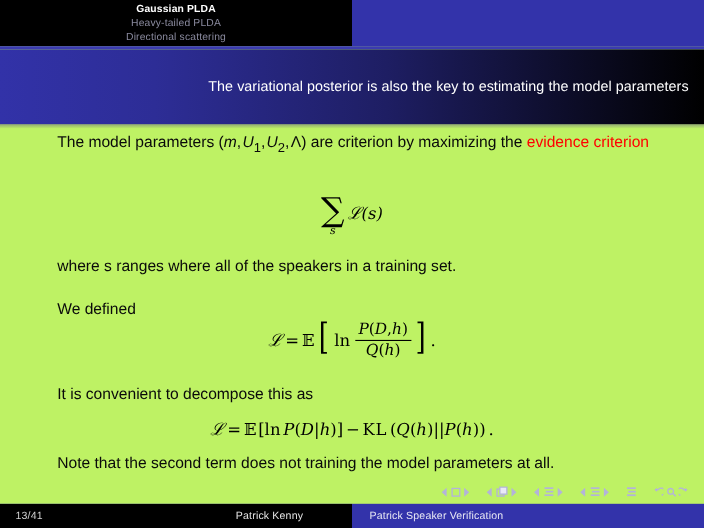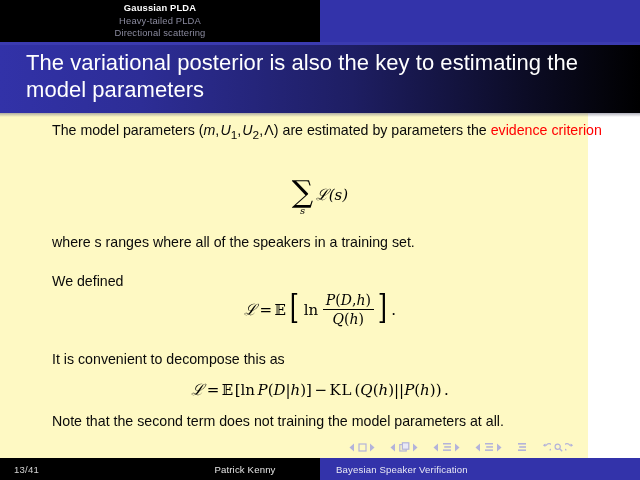--- a/index.html
+++ b/index.html
@@ -16,9 +16,9 @@
   }
   .slide {
     position: relative;
-    width: 588px;
+    width: 640px;
     height: 480px;
-    background: #fef9c3;
+    background: #bef264;
   }
 
   

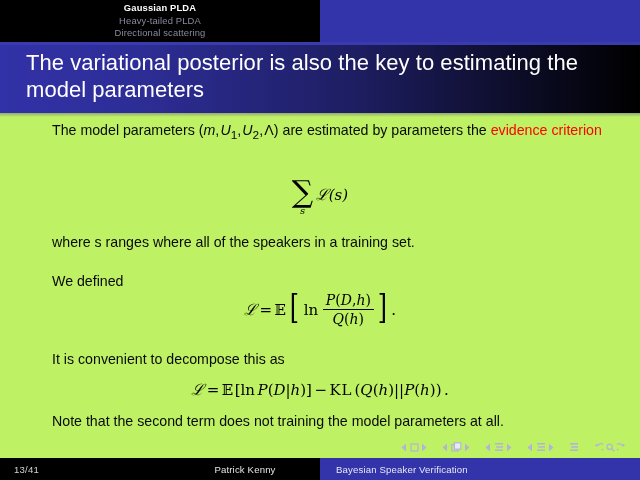--- a/index.html
+++ b/index.html
@@ -81,12 +81,13 @@
   .slide-title {
     position: absolute;
     left: 26px;
-    top: 4px;
+    top: 20px;
     width: 600px;
     color: #ffffff;
-    font-size: 22px;
+    font-size: 13px;
     line-height: 27px;
     letter-spacing: 0.05px;
+    text-align: right;
   }
 
   

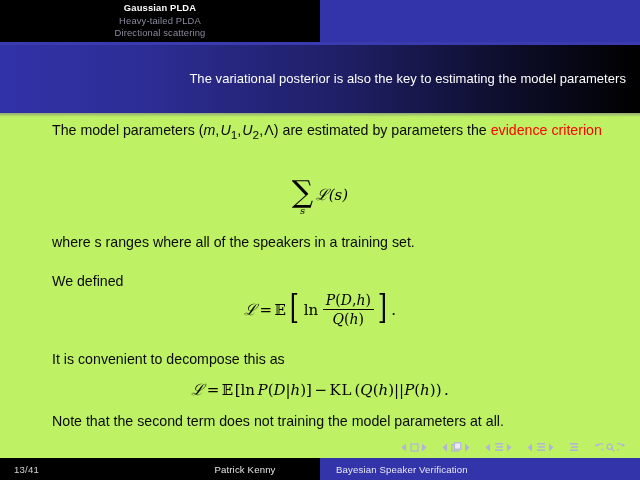--- a/index.html
+++ b/index.html
@@ -261,7 +261,7 @@
   <div class="body">
 
     <div class="para" style="top:4px;">
-      <span>The model parameters (</span><span class="it">m</span><span>,</span> <span class="it">U</span><sub>1</sub><span>,</span> <span class="it">U</span><sub>2</sub><span>,</span> <span>Λ</span><span>) are estimated by parameters the </span><span class="red">evidence criterion</span>
+      <span>The model parameters (</span><span class="it">m</span><span>,</span> <span class="it">U</span><sub>1</sub><span>,</span> <span class="it">U</span><sub>2</sub><span>,</span> <span>Λ</span><span>) are criterion by maximizing the </span><span class="red">evidence criterion</span>
     </div>
 
     <div class="math" style="top:60px;">

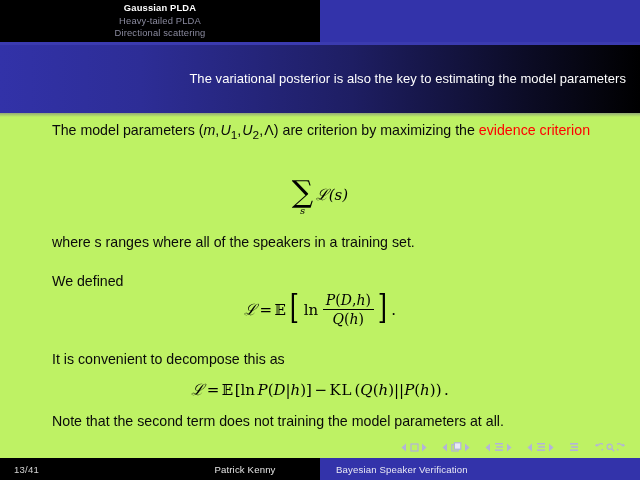--- a/index.html
+++ b/index.html
@@ -378,7 +378,7 @@
     <div class="footer-black"></div>
     <div class="footer-page">13/41</div>
     <div class="footer-author">Patrick Kenny</div>
-    <div class="footer-talk">Bayesian Speaker Verification</div>
+    <div class="footer-talk">Patrick Speaker Verification</div>
   </div>
 
 </div>

